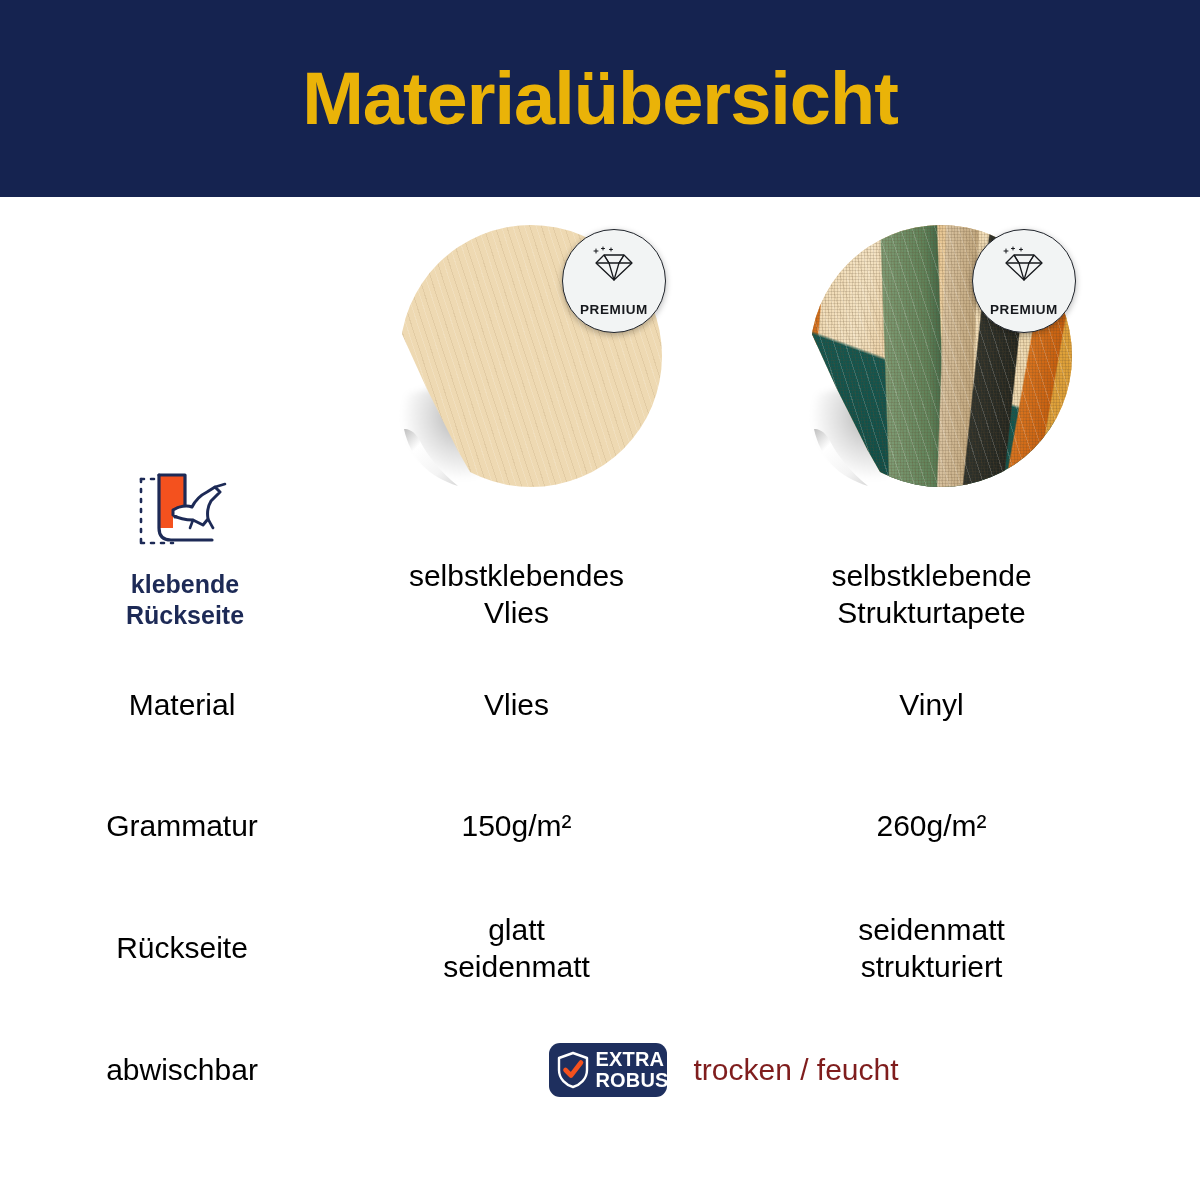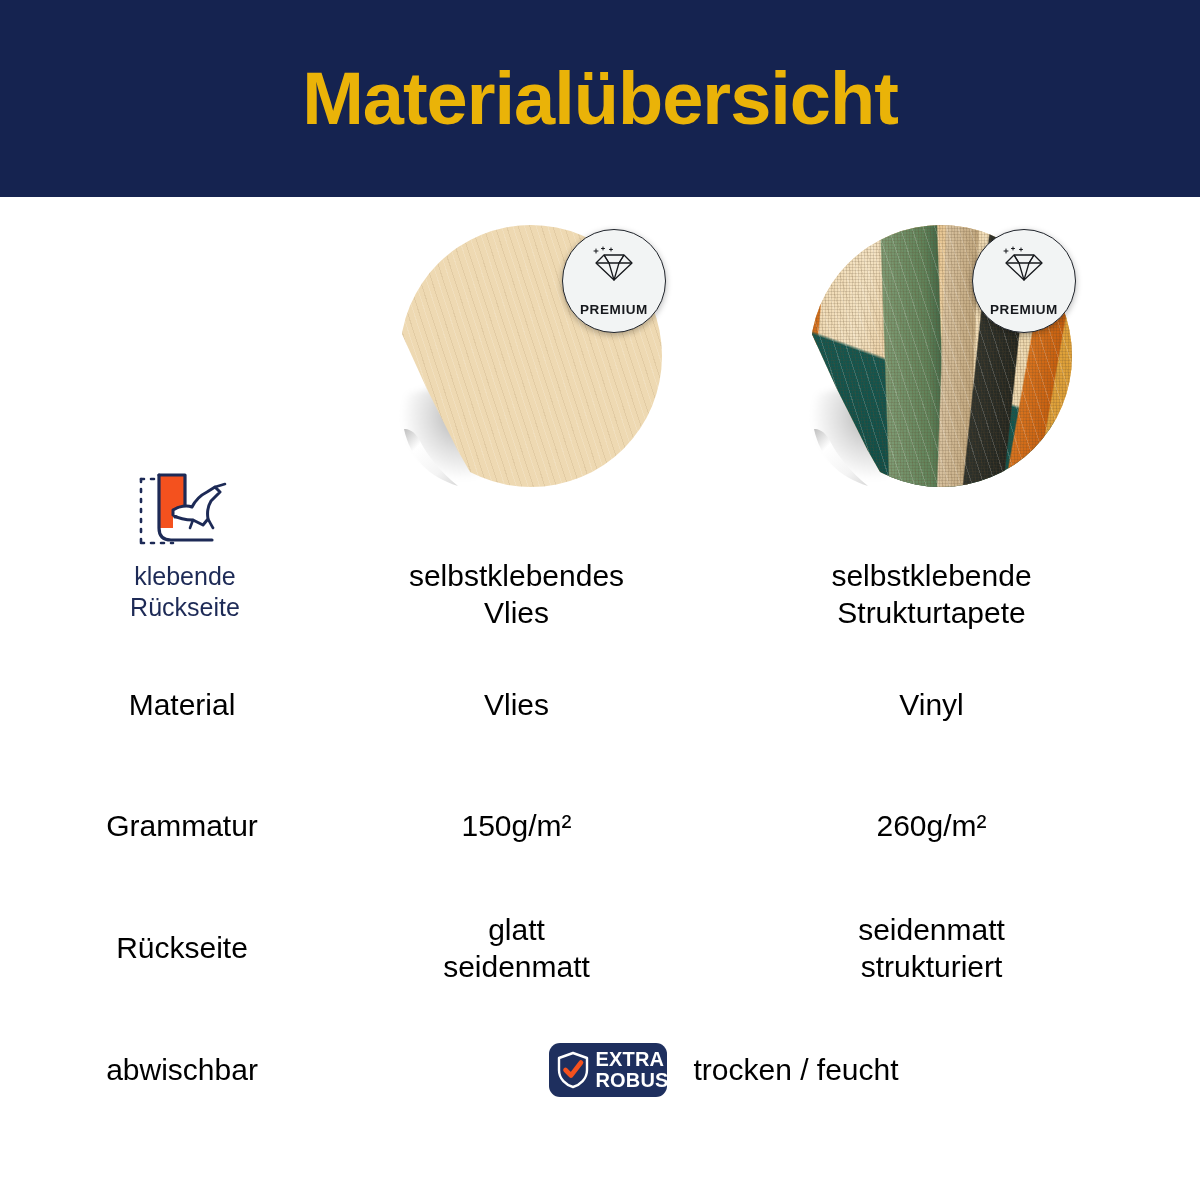--- a/index.html
+++ b/index.html
@@ -149,10 +149,10 @@
   }
   .adhesive-icon{ width:112px; height:82px; }
   .adhesive-label{
-    margin-top:9px;
+    margin-top:17px;
     text-align:center;
     color:#1d2a56;
-    font-size:25px; font-weight:normal; line-height:1.22;
+    font-size:25px; font-weight:bold; line-height:1.22;
   }
 
   

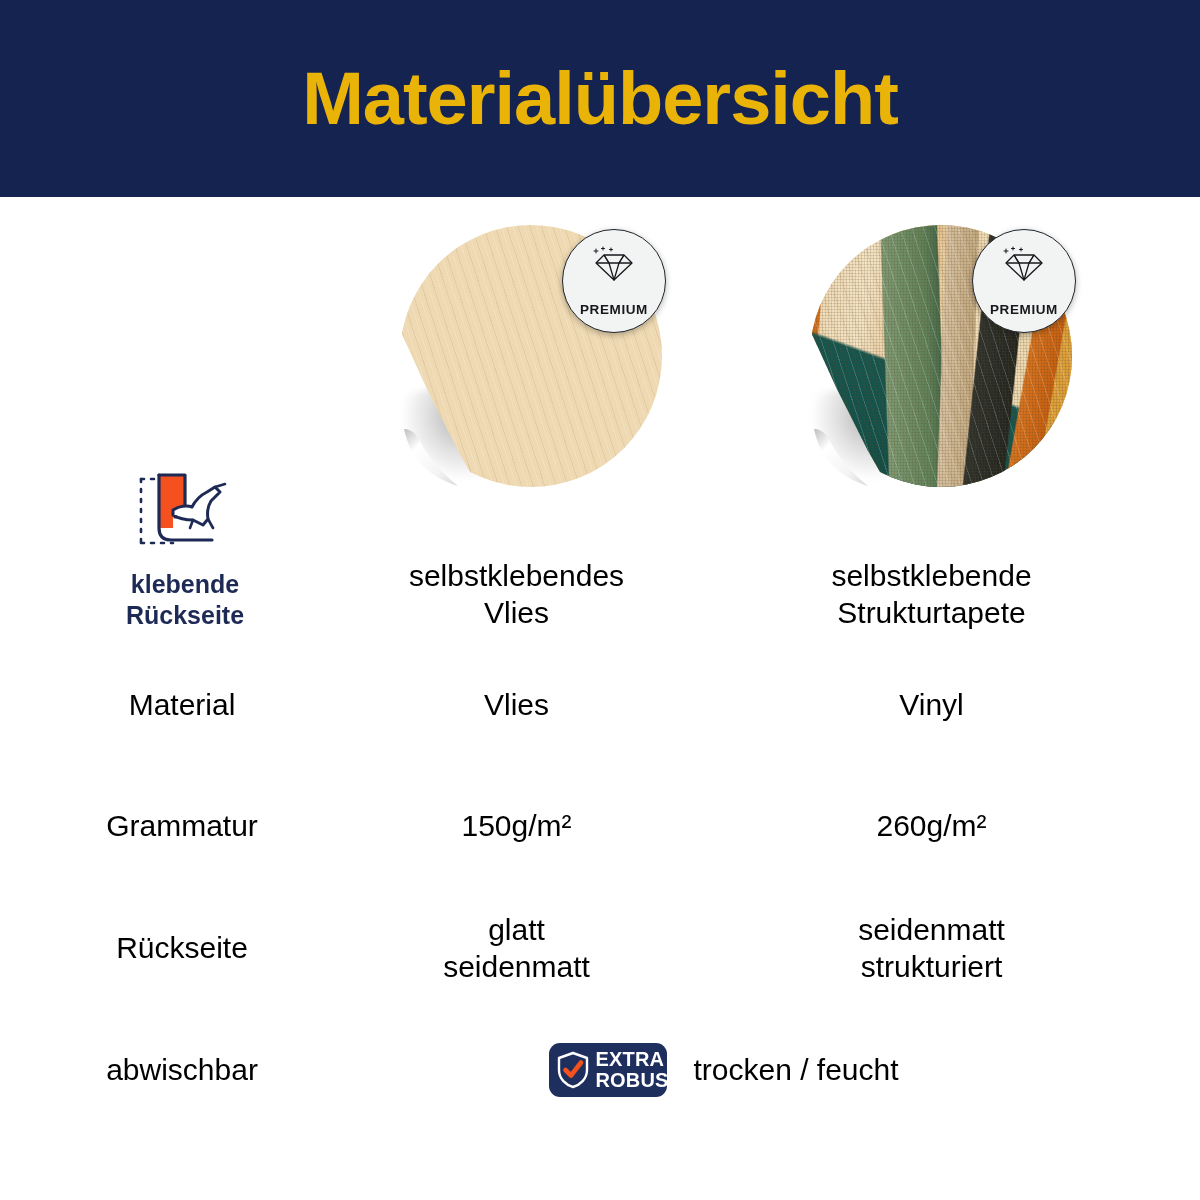--- a/index.html
+++ b/index.html
@@ -206,7 +206,7 @@
     font-size:20px; font-weight:bold; line-height:1.05;
     letter-spacing:.2px; text-align:left;
   }
-  .wipe-text{ font-size:30px; color:#000000; white-space:nowrap; }
+  .wipe-text{ font-size:30px; color:#7f1d1d; white-space:nowrap; }
 </style>
 </head>
 <body>

